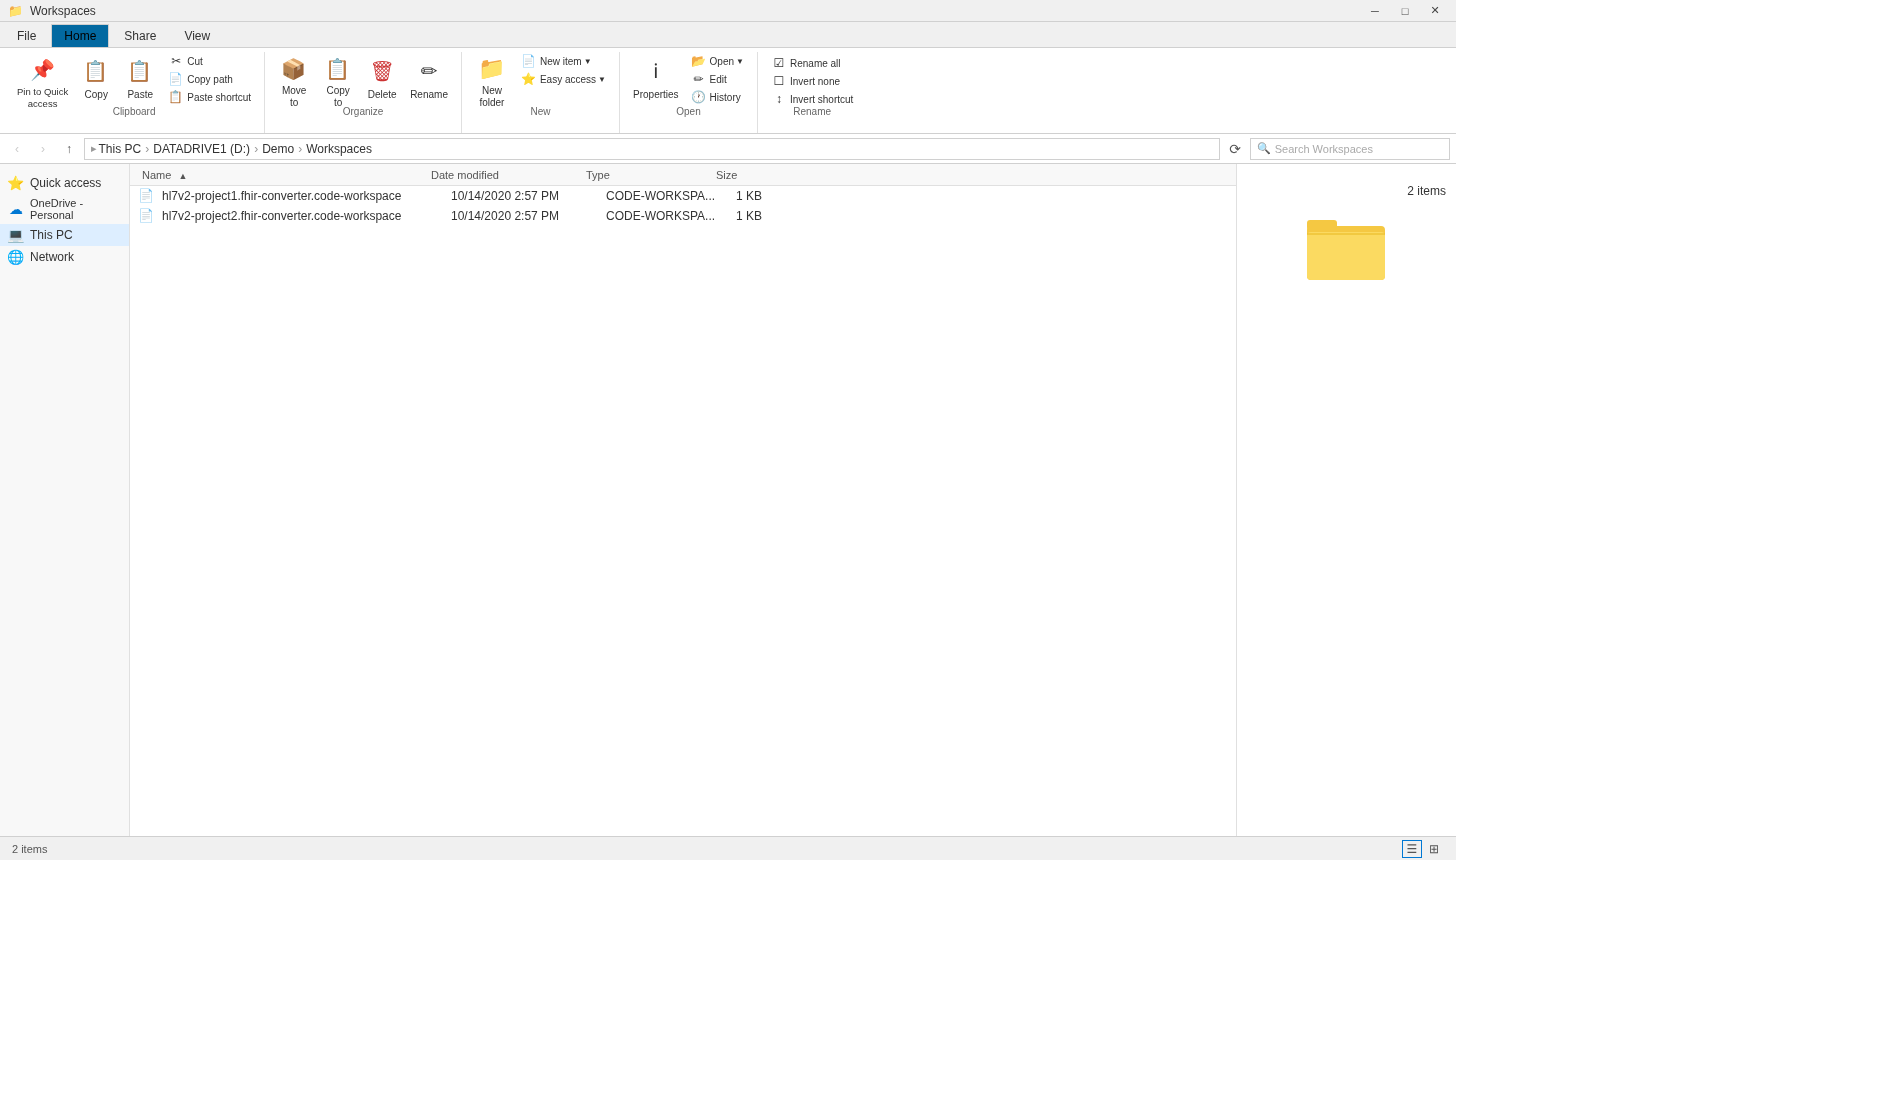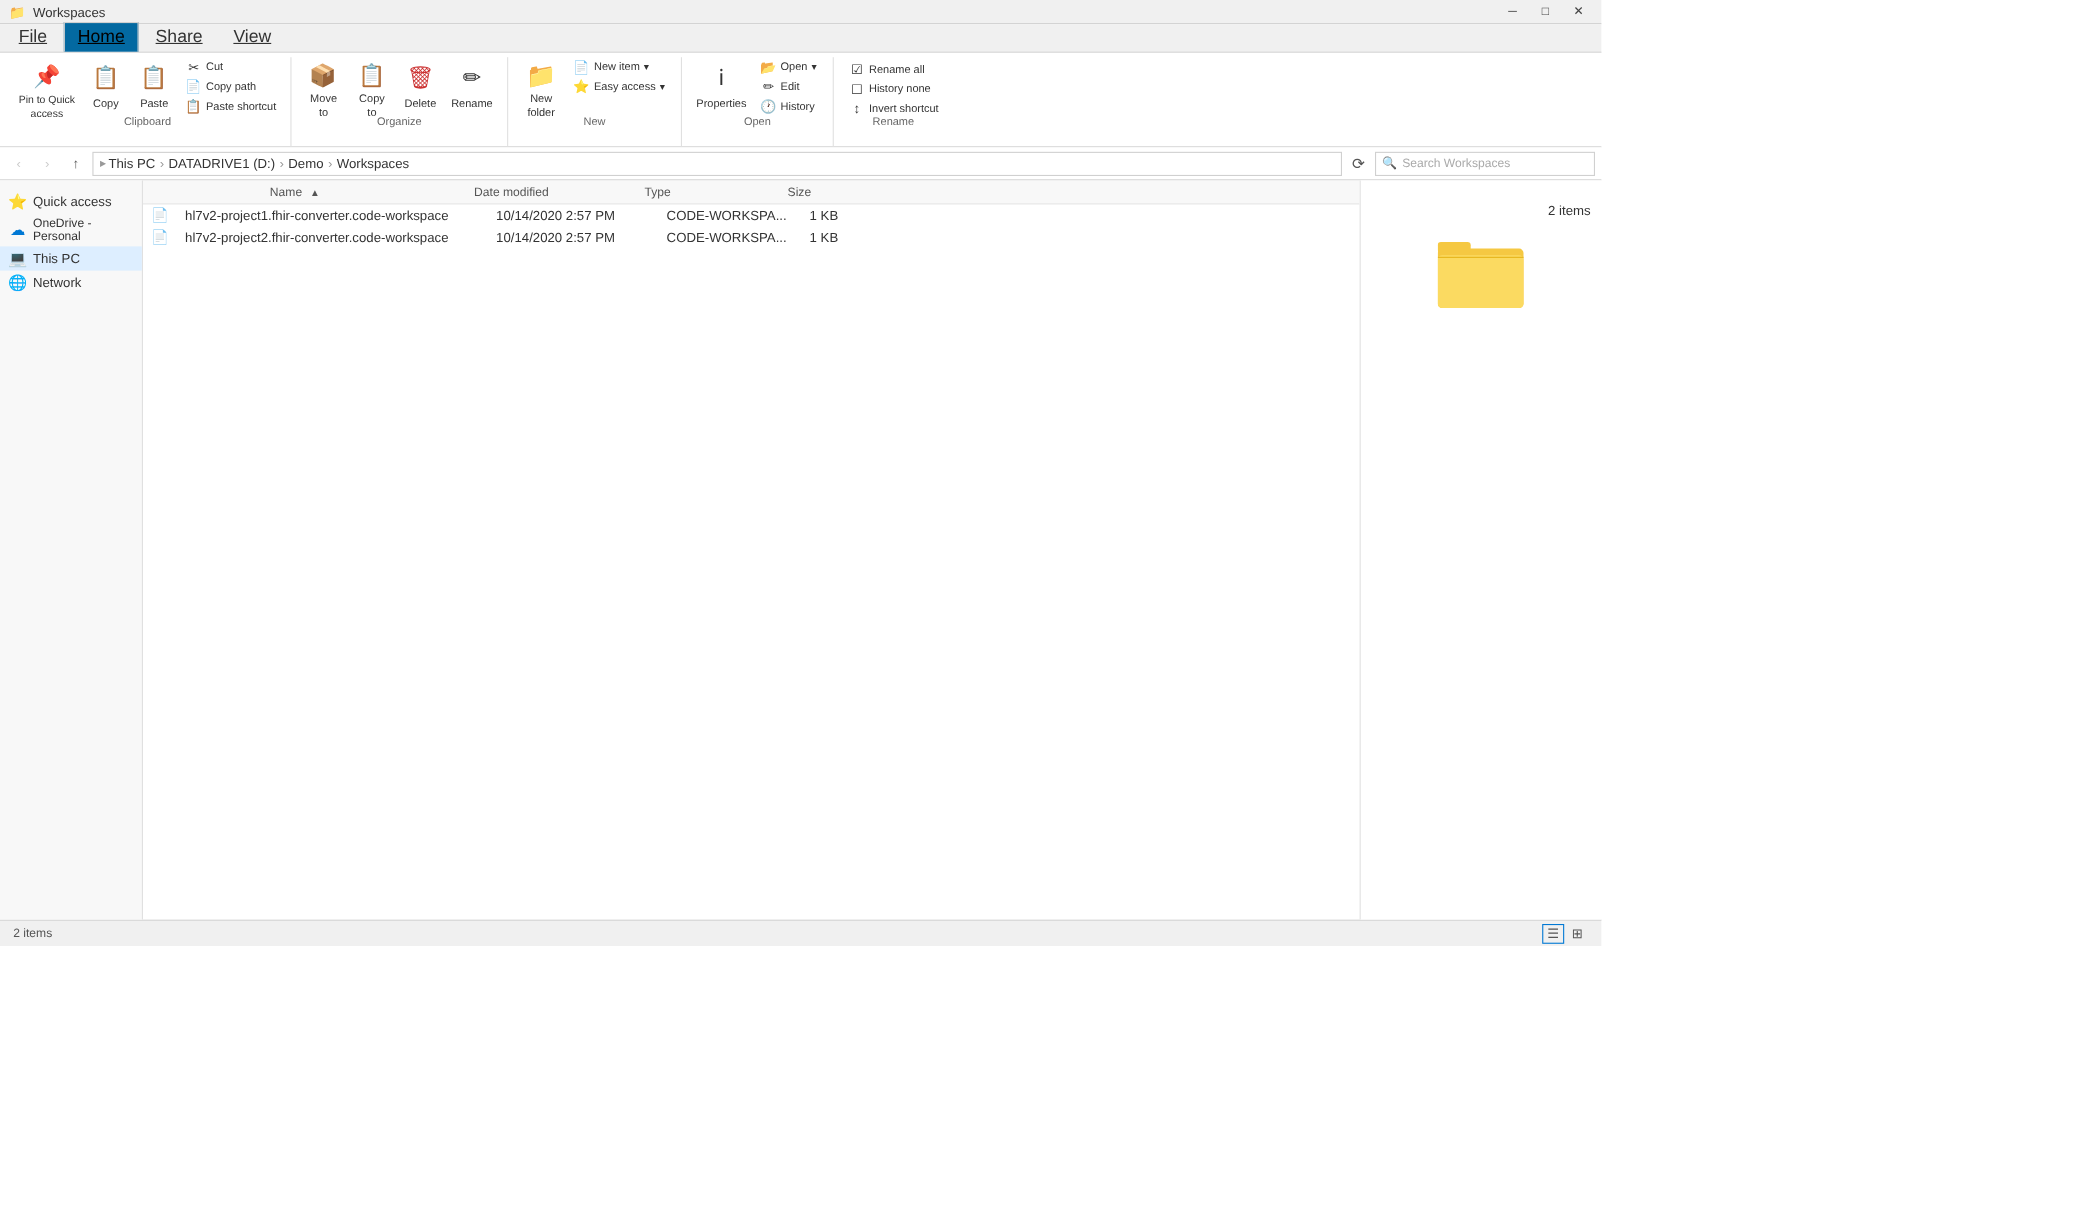--- a/index.html
+++ b/index.html
@@ -60,13 +60,12 @@
     }
     .ribbon-tab {
       padding: 4px 12px;
-      font-size: 16px;
+      font-size: 12px;
       cursor: pointer;
       color: #333;
       border: 1px solid transparent;
       border-bottom: none;
       margin-right: 2px;
-      text-decoration: underline;
     }
     .ribbon-tab.active {
       background: #0369a1;

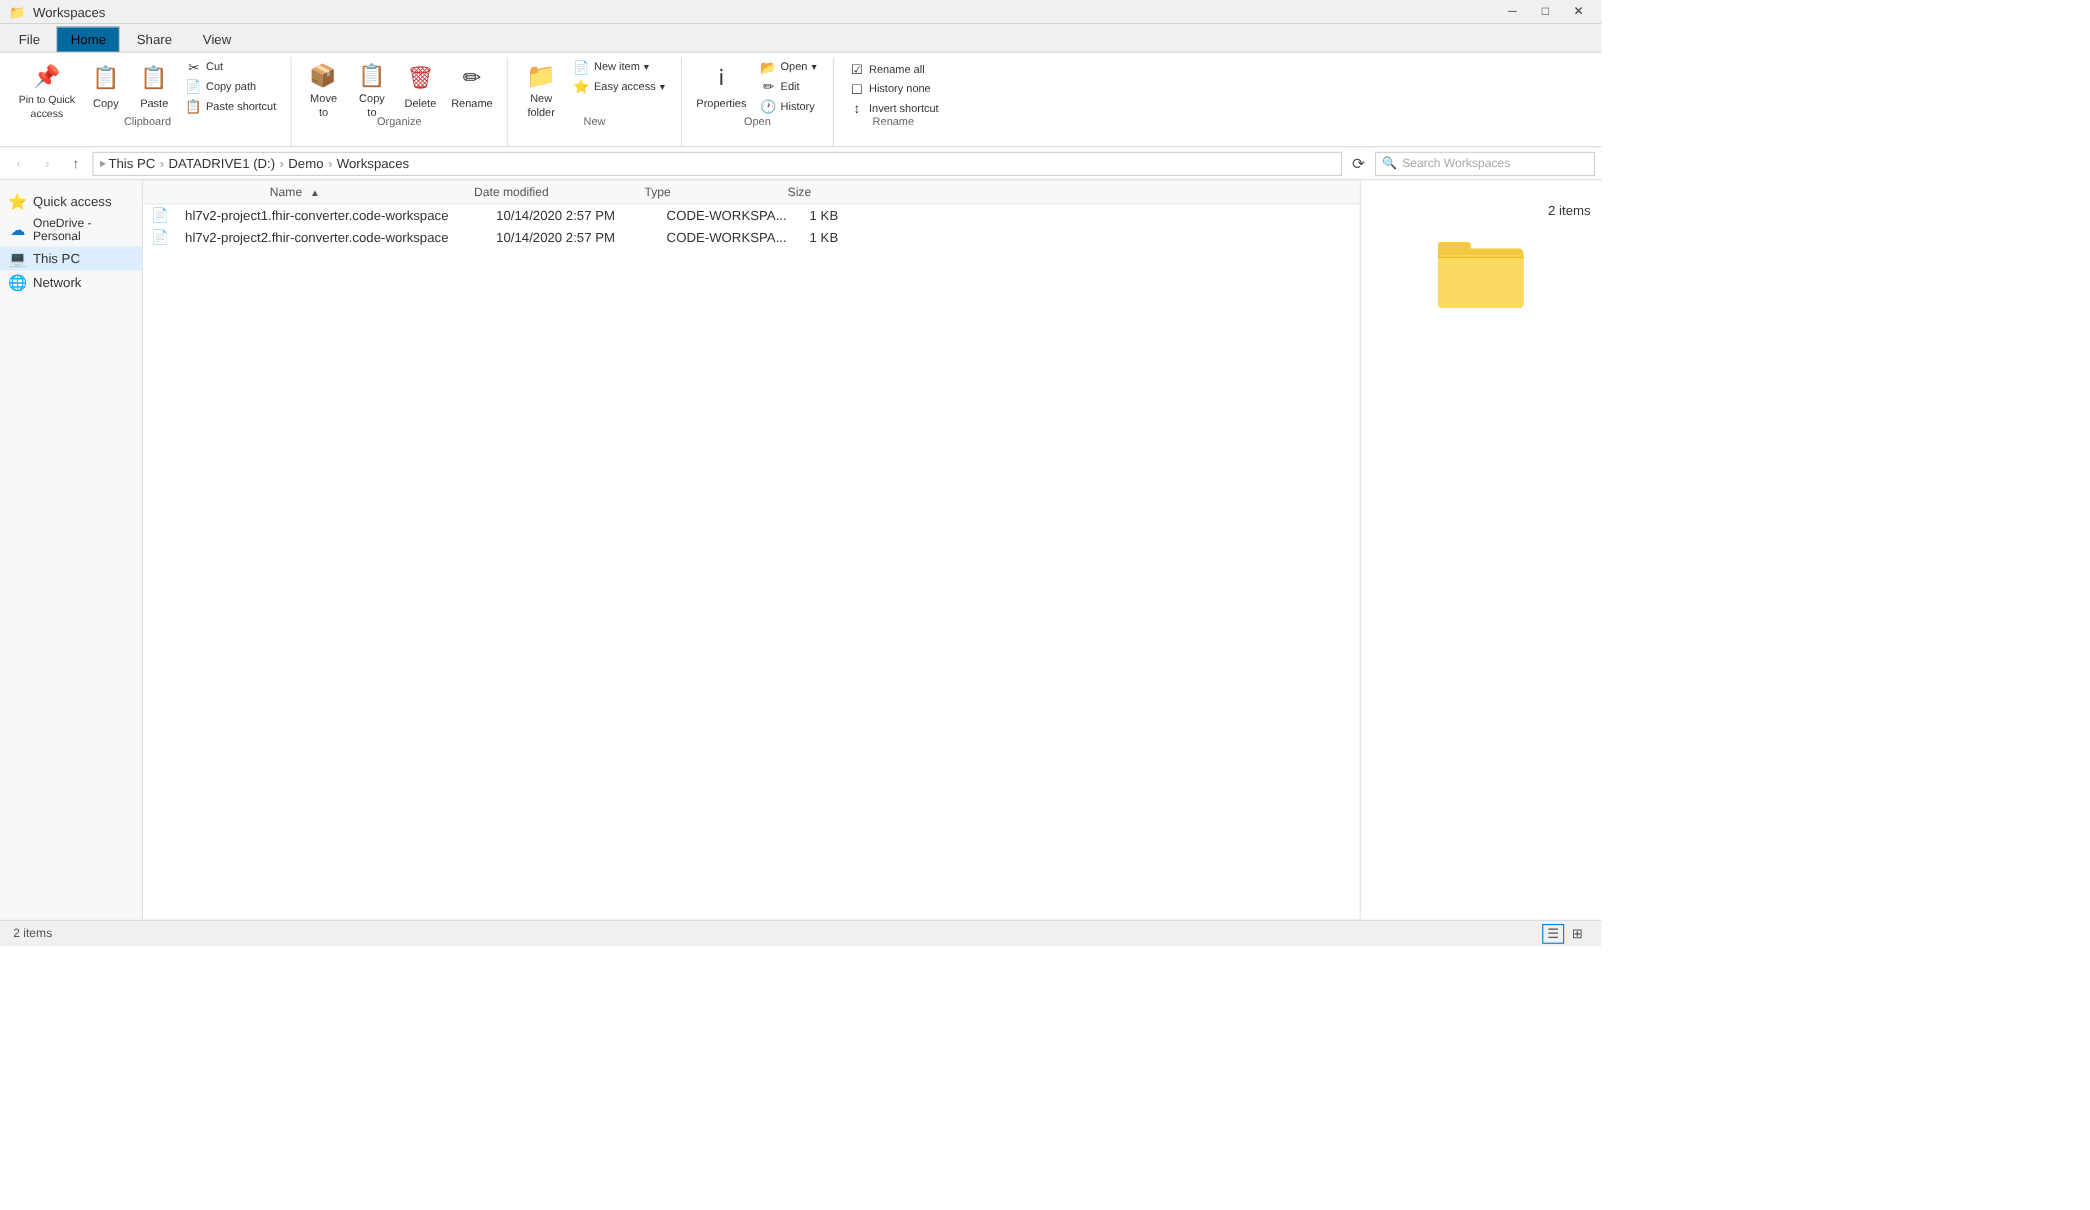--- a/index.html
+++ b/index.html
@@ -487,7 +487,7 @@
       </div>
       <div class="ribbon-btn-small">
         <div class="ribbon-btn-small-icon">☐</div>
-        <span>History none</span>
+        <span>Invert none</span>
       </div>
       <div class="ribbon-btn-small">
         <div class="ribbon-btn-small-icon">↕</div>

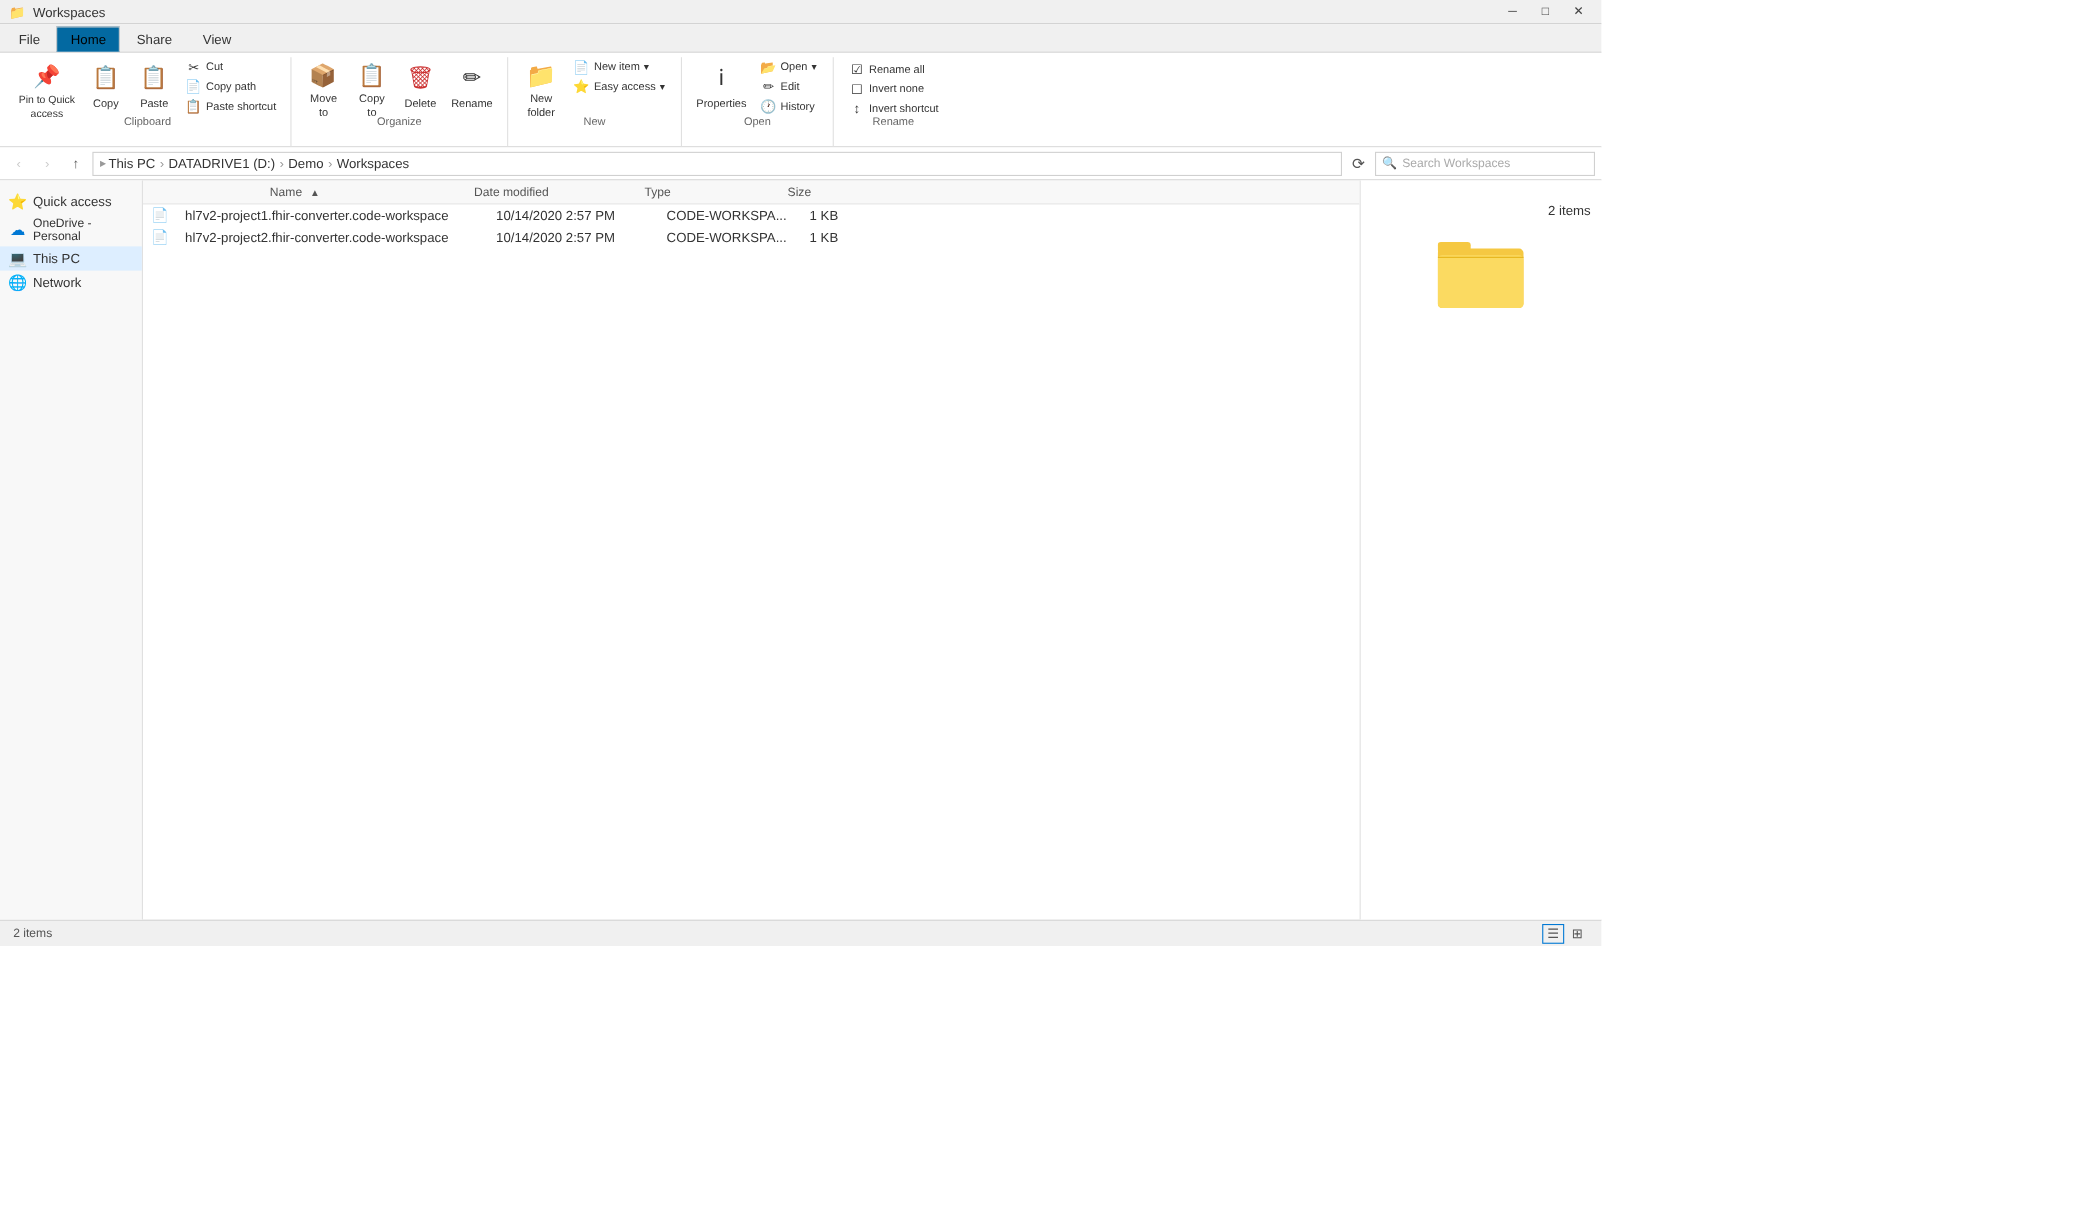--- a/index.html
+++ b/index.html
@@ -268,7 +268,7 @@
       cursor: pointer;
       padding: 0 4px;
     }
-    .col-name { width: 260px; text-align: center; }
+    .col-name { width: 260px; }
     .col-date { width: 140px; margin-left: 29px; }
     .col-type { width: 130px; margin-left: 15px; }
     .col-size { width: 60px; }

